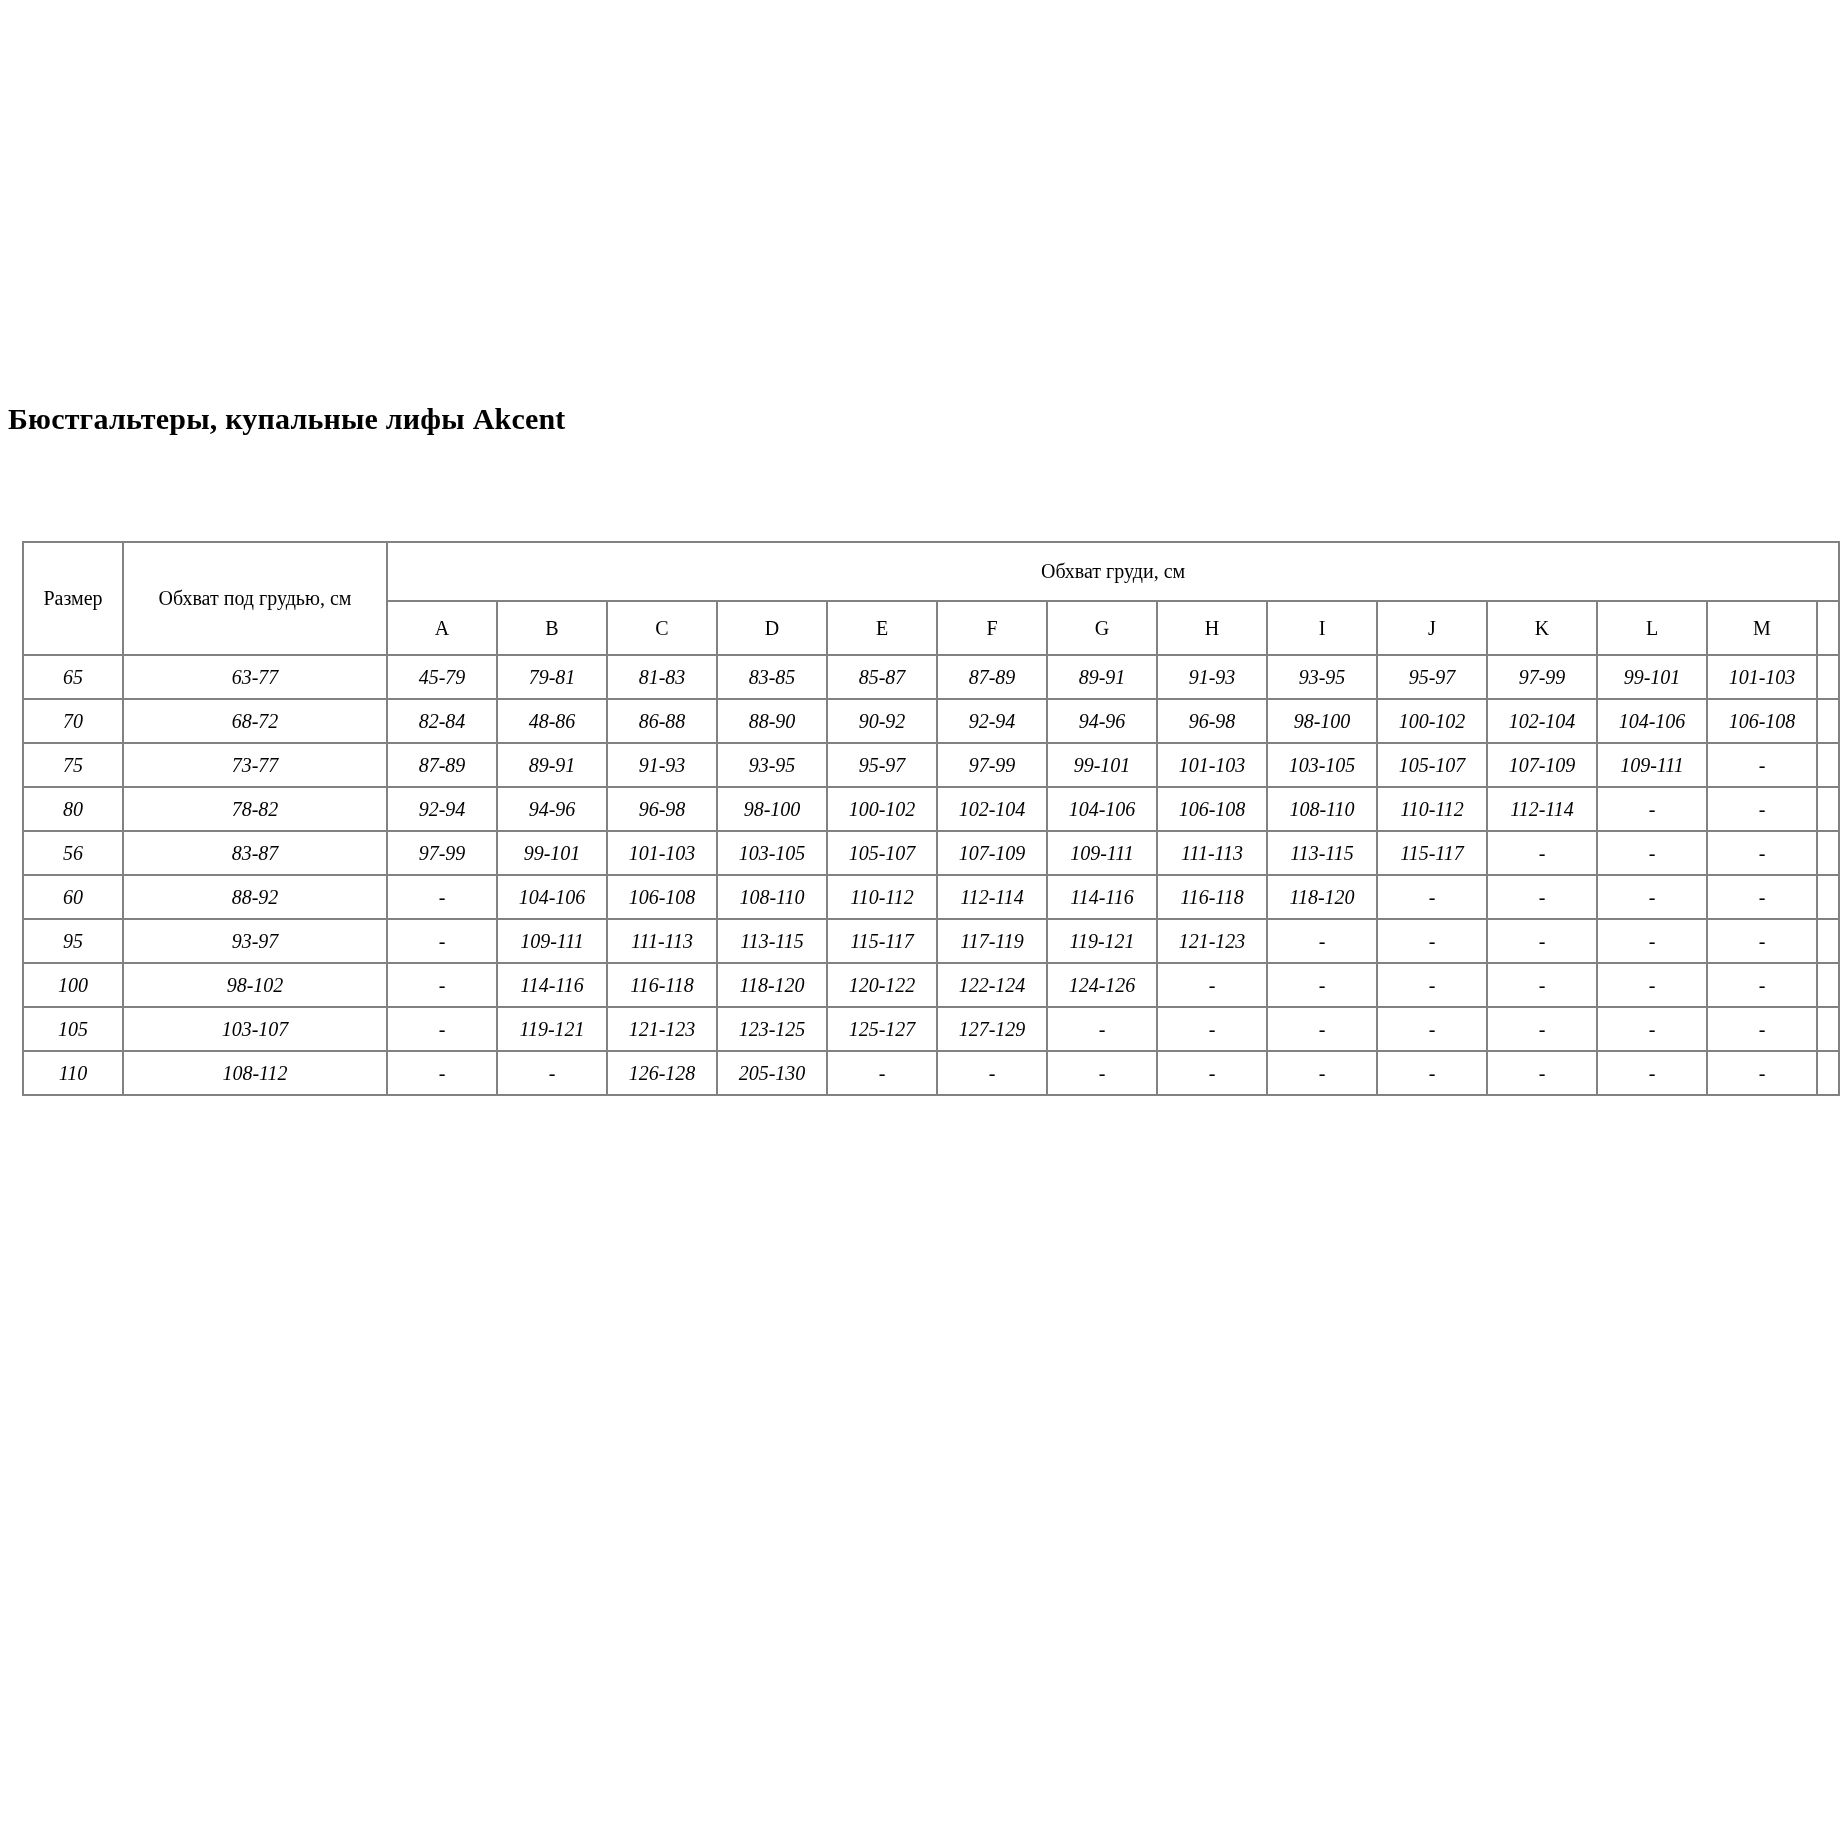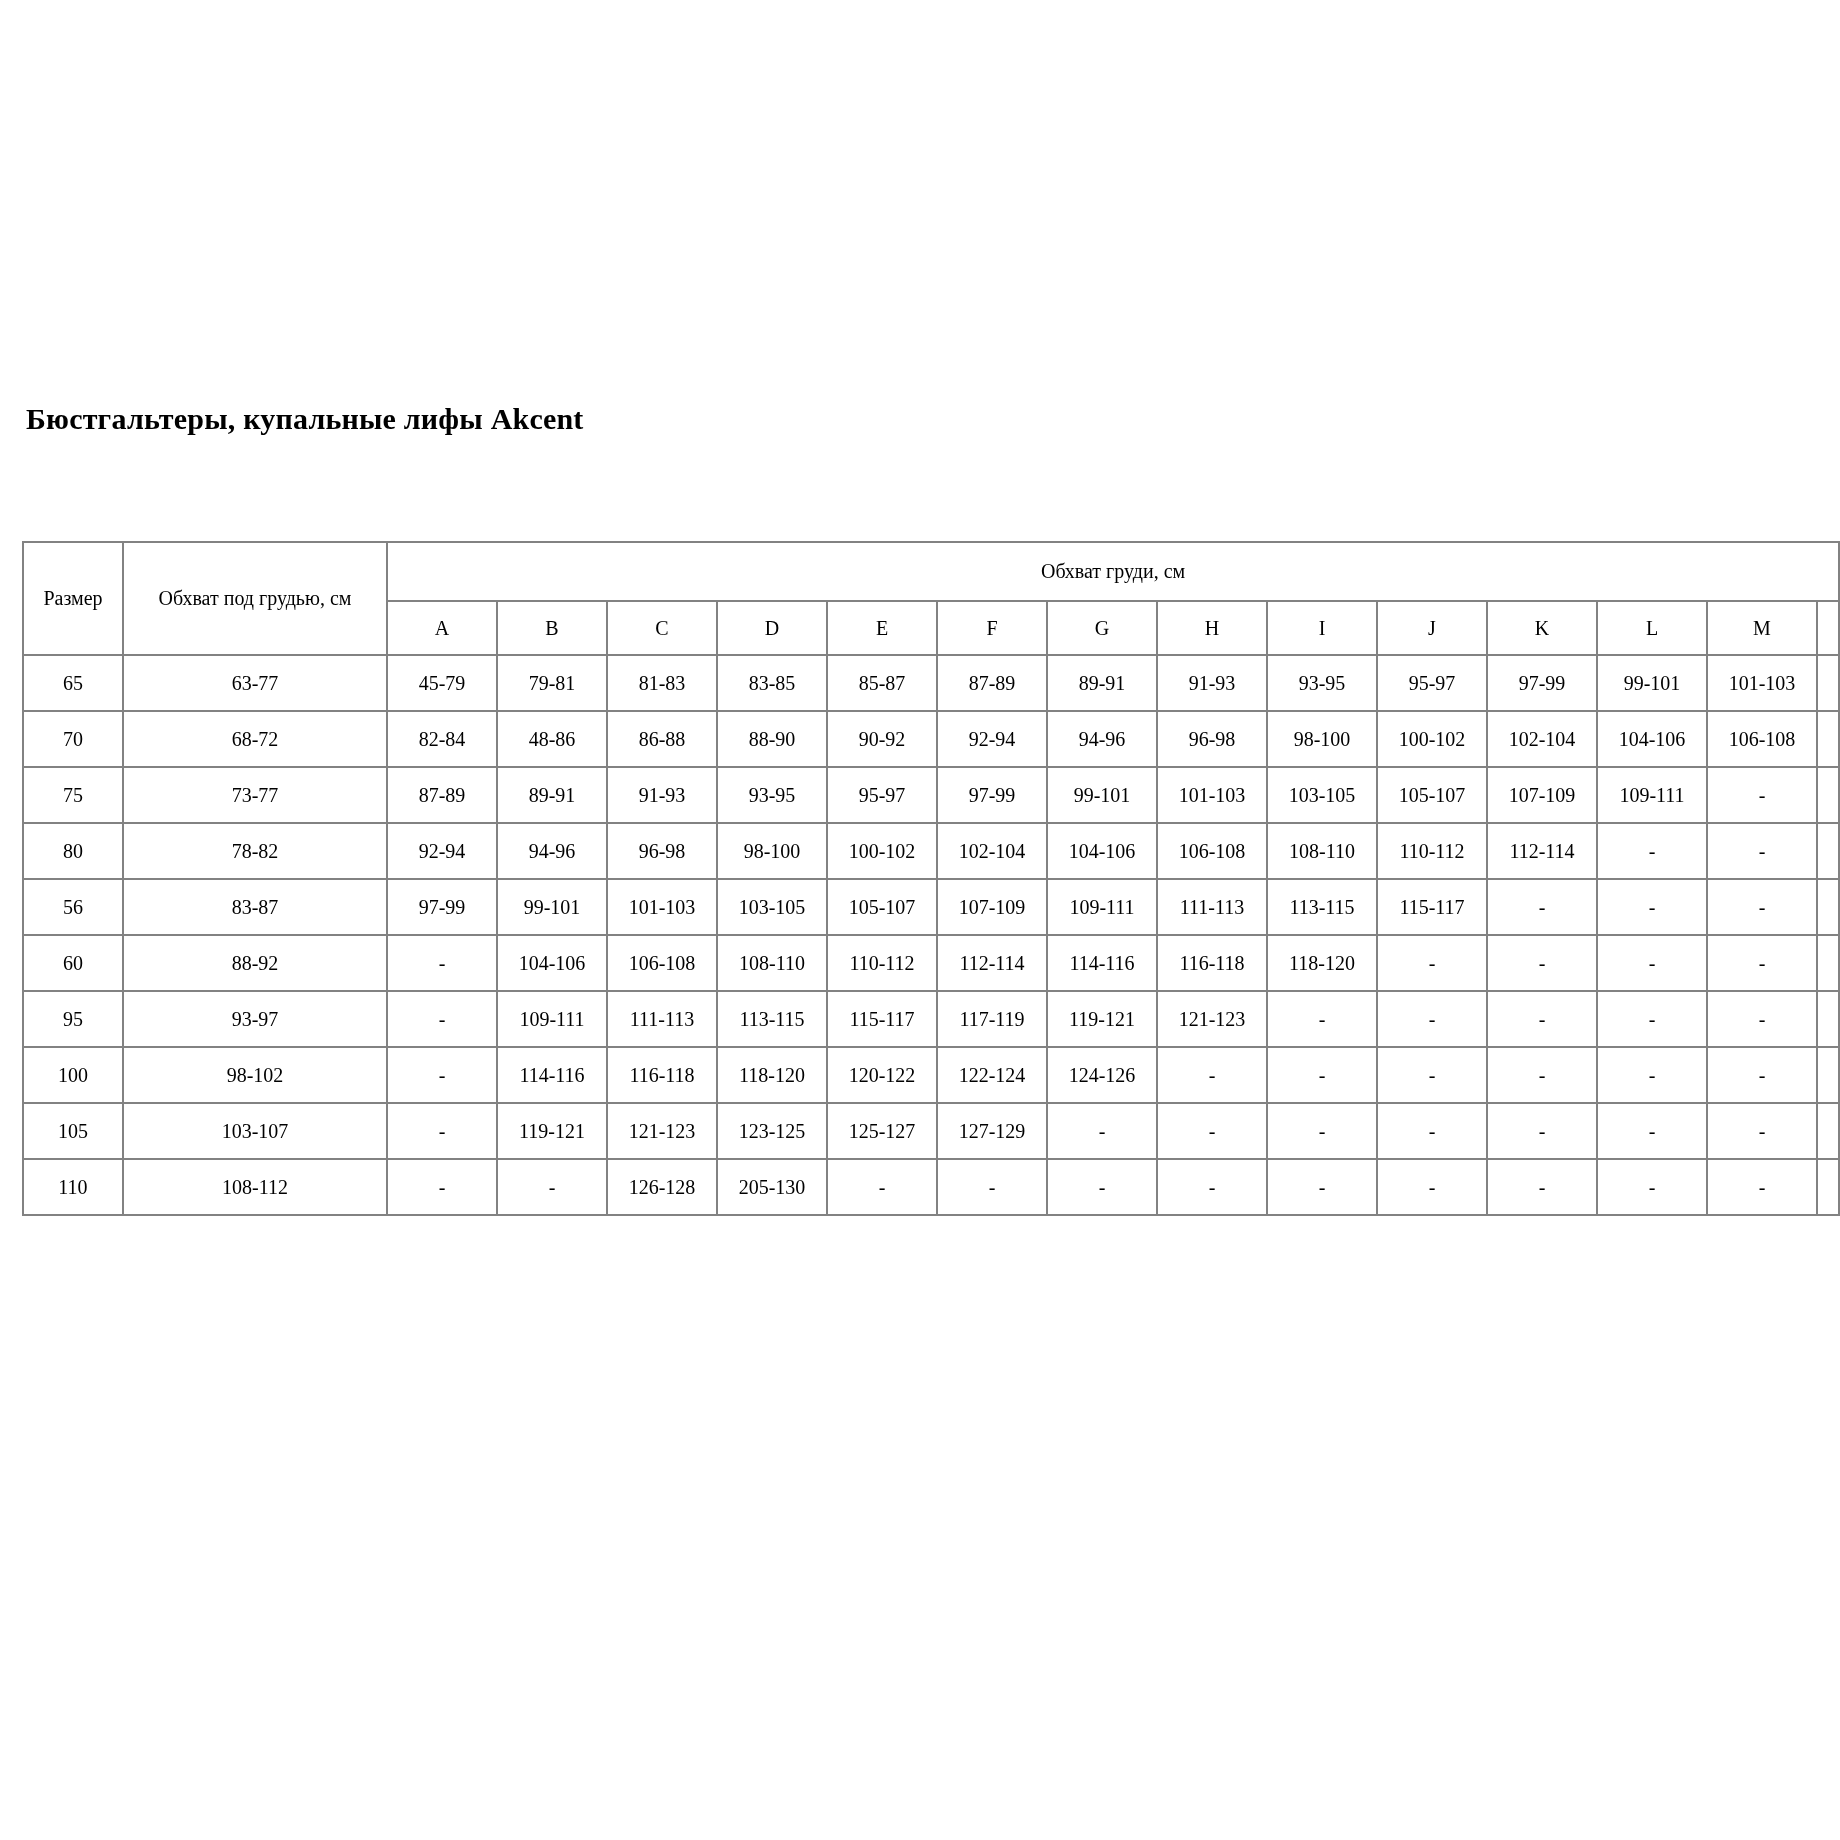--- a/index.html
+++ b/index.html
@@ -18,7 +18,7 @@
   }
   .title {
     position: absolute;
-    left: 26px;
+    left: 8px;
     top: 400px;
     margin: 0;
     font-size: 30px;

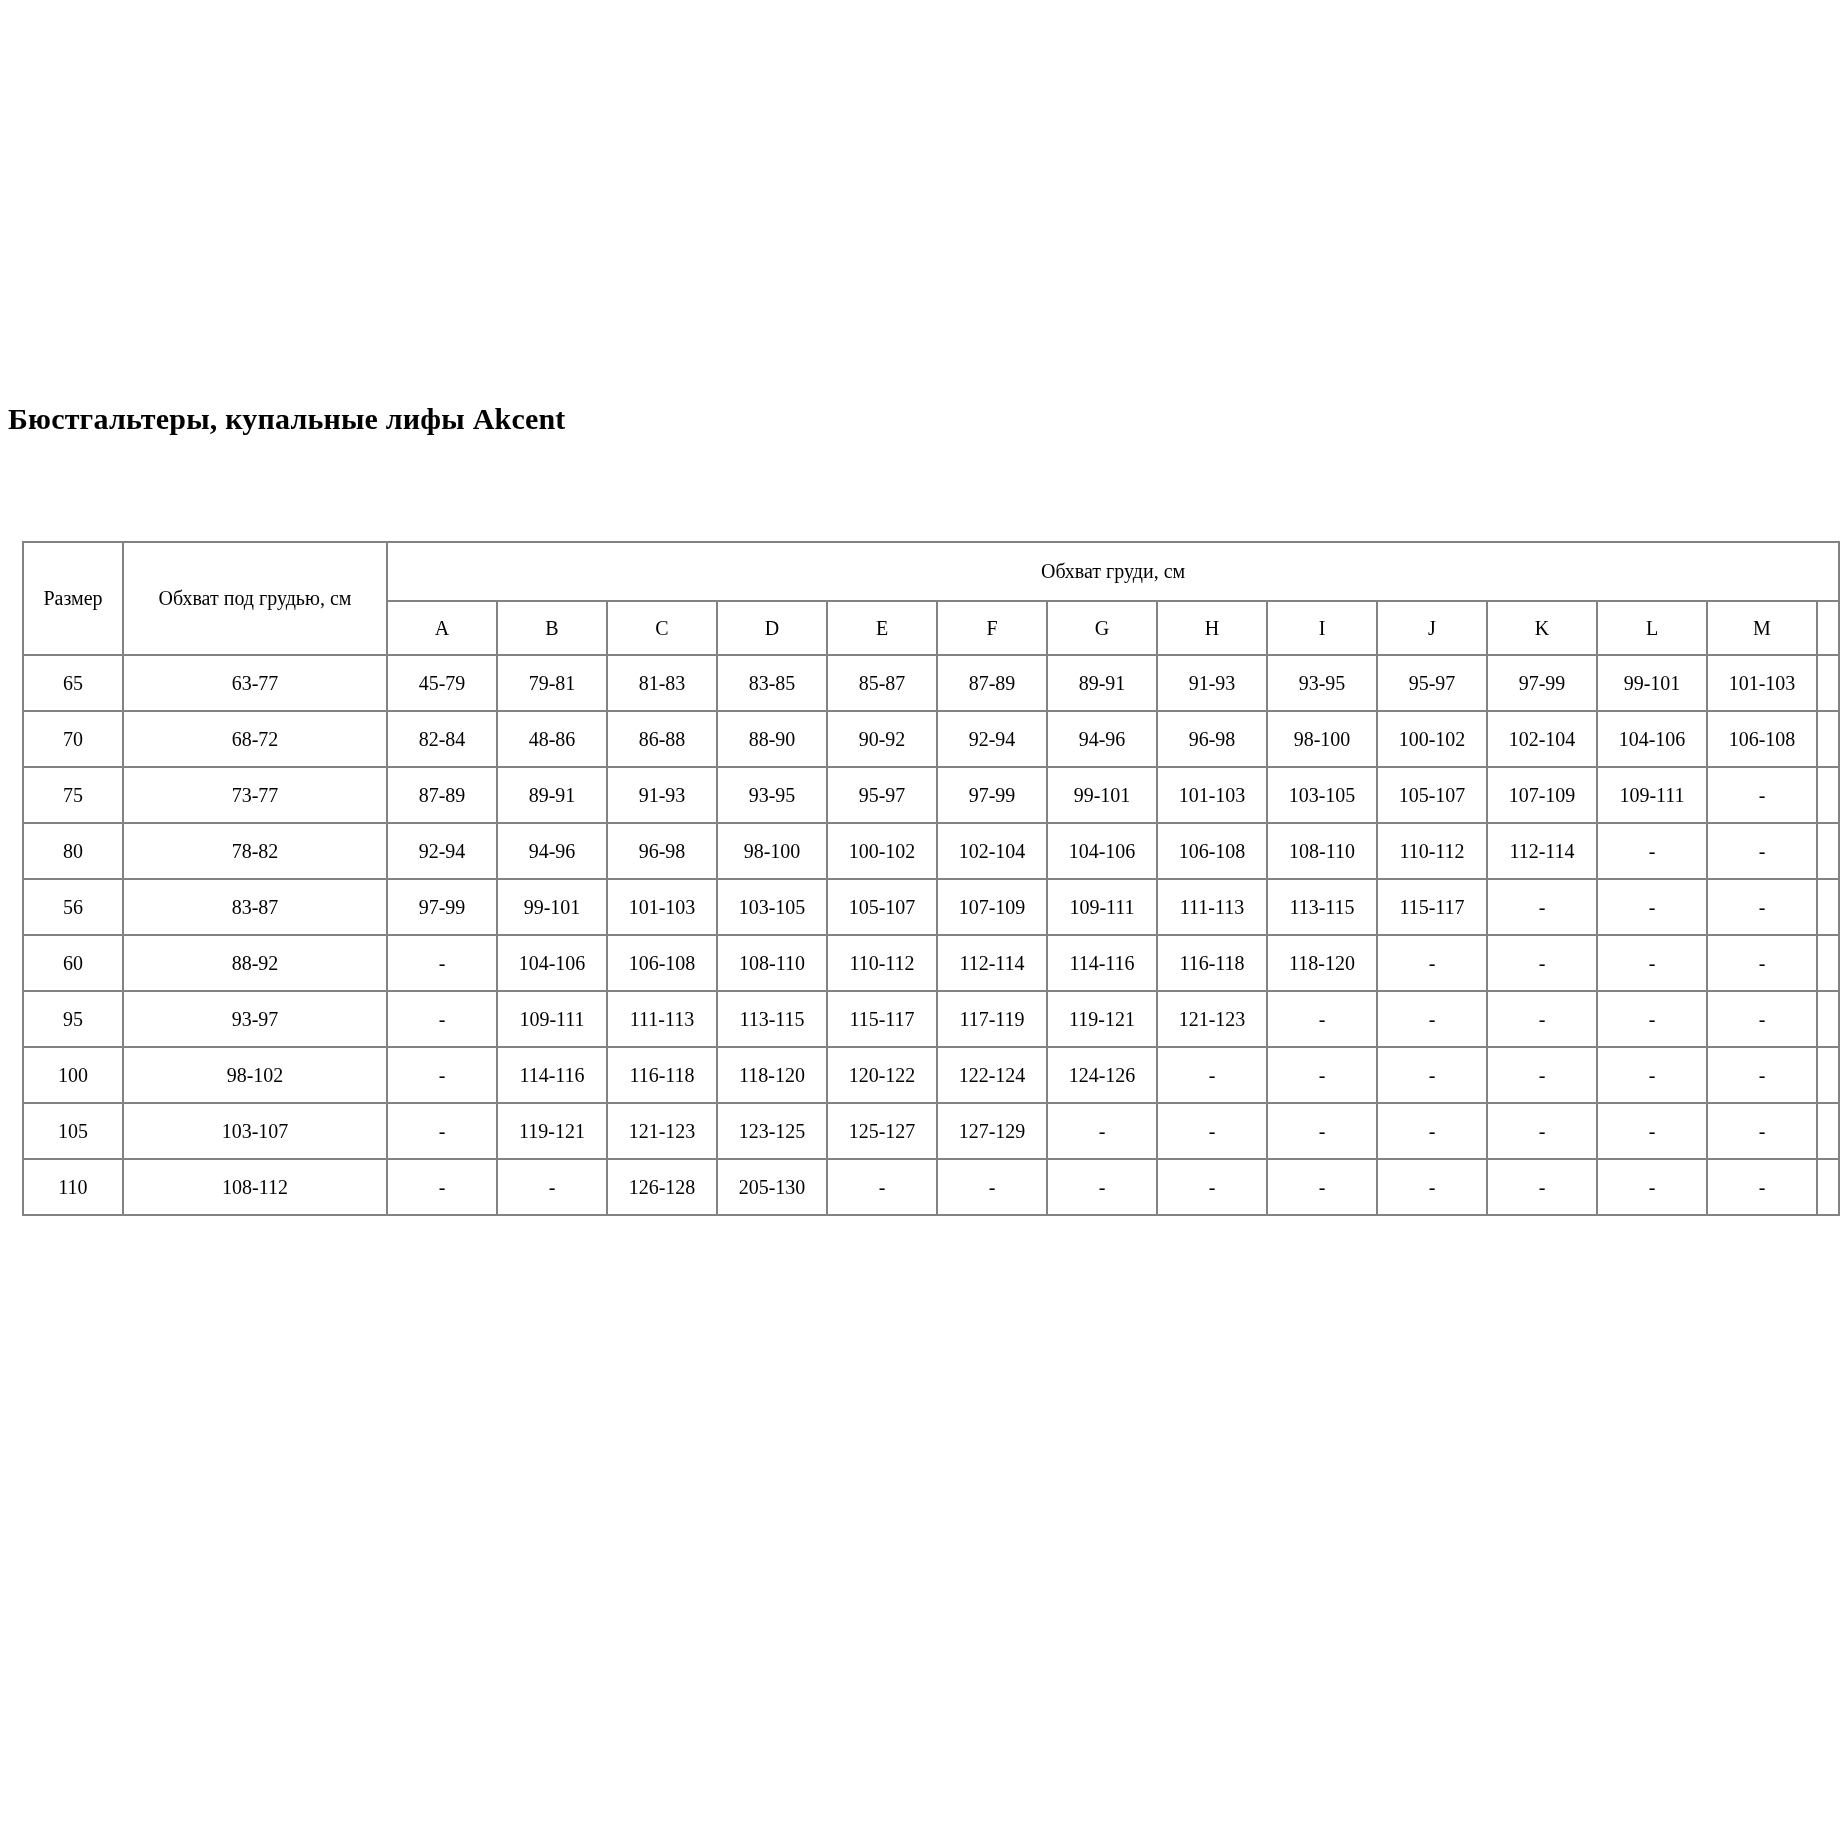--- a/index.html
+++ b/index.html
@@ -47,7 +47,7 @@
   }
   tr.head-row-1 { height: 59px; }
   tr.head-row-2 { height: 54px; }
-  tbody tr { height: 56px; }
+  tbody tr { height: 44px; font-style: italic; }
 </style>
 </head>
 <body>

